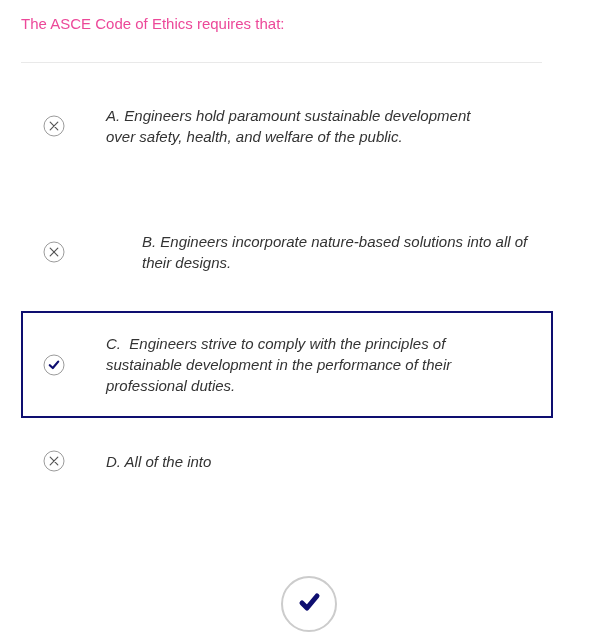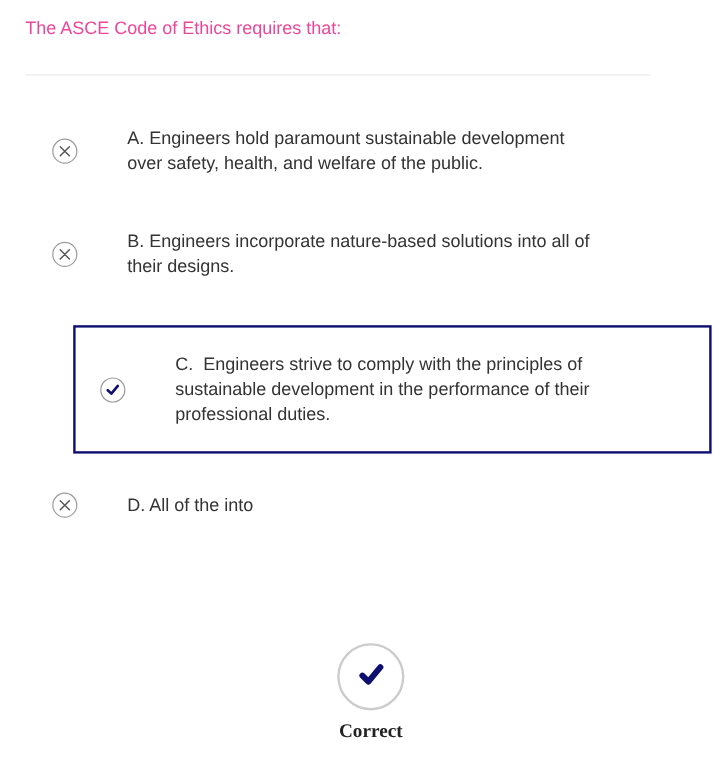--- a/index.html
+++ b/index.html
@@ -23,7 +23,7 @@
     width: 521px;
   }
 
-  .options { width: 534px; }
+  .options { width: 534px; font-style: italic; }
 
   .option {
     display: flex;

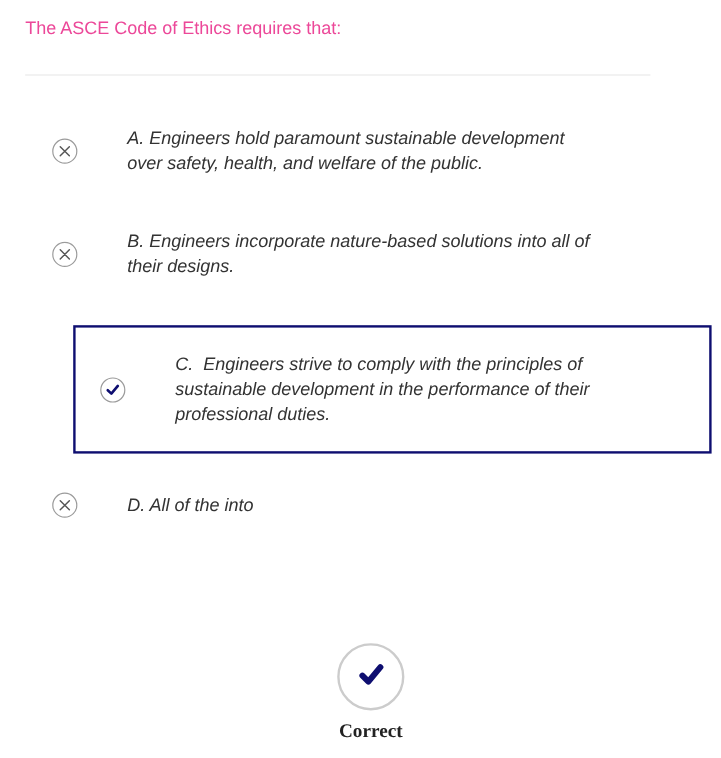--- a/index.html
+++ b/index.html
@@ -32,7 +32,7 @@
     width: 532px;
   }
   .option-a { margin-top: 40px; }
-  .option-b { margin-top: 40px; }
+  .option-b { margin-top: 80px; gap: 36px; }
   .option-c { margin-top: 36px; padding: 20px 0; margin-left: 40px; }
   .option-d { margin-top: 30px; }
 

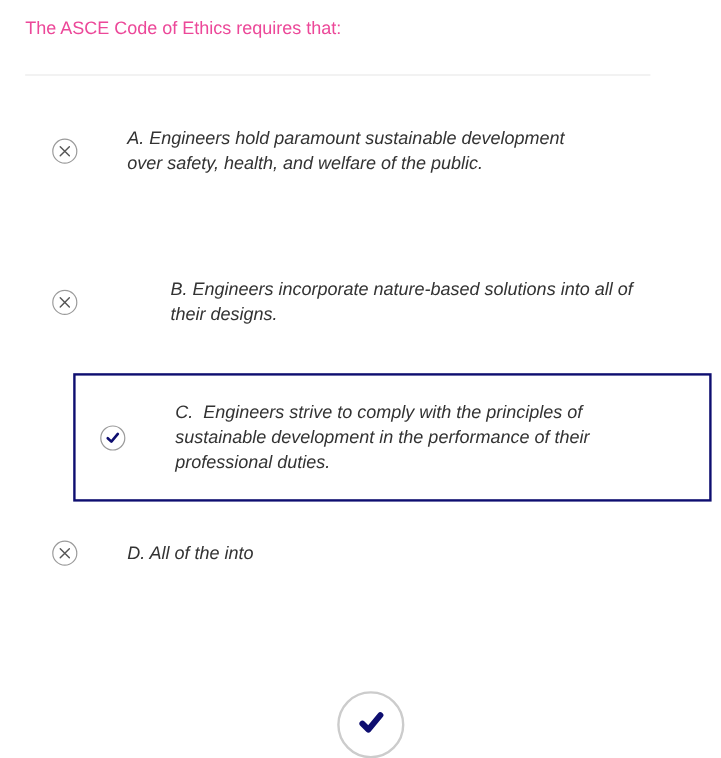--- a/index.html
+++ b/index.html
@@ -33,7 +33,7 @@
   }
   .option-a { margin-top: 40px; }
   .option-b { margin-top: 80px; gap: 36px; }
-  .option-c { margin-top: 36px; padding: 20px 0; margin-left: 40px; }
+  .option-c { margin-top: 36px; padding: 20px 0; }
   .option-d { margin-top: 30px; }
 
   .option.selected {

